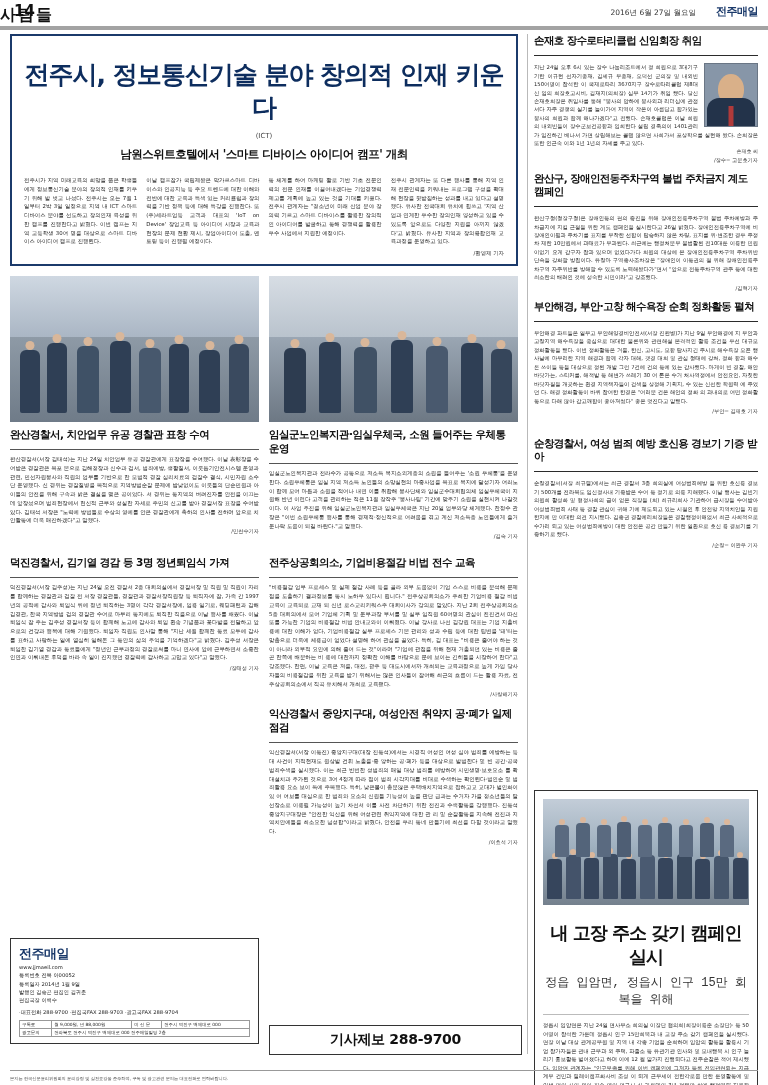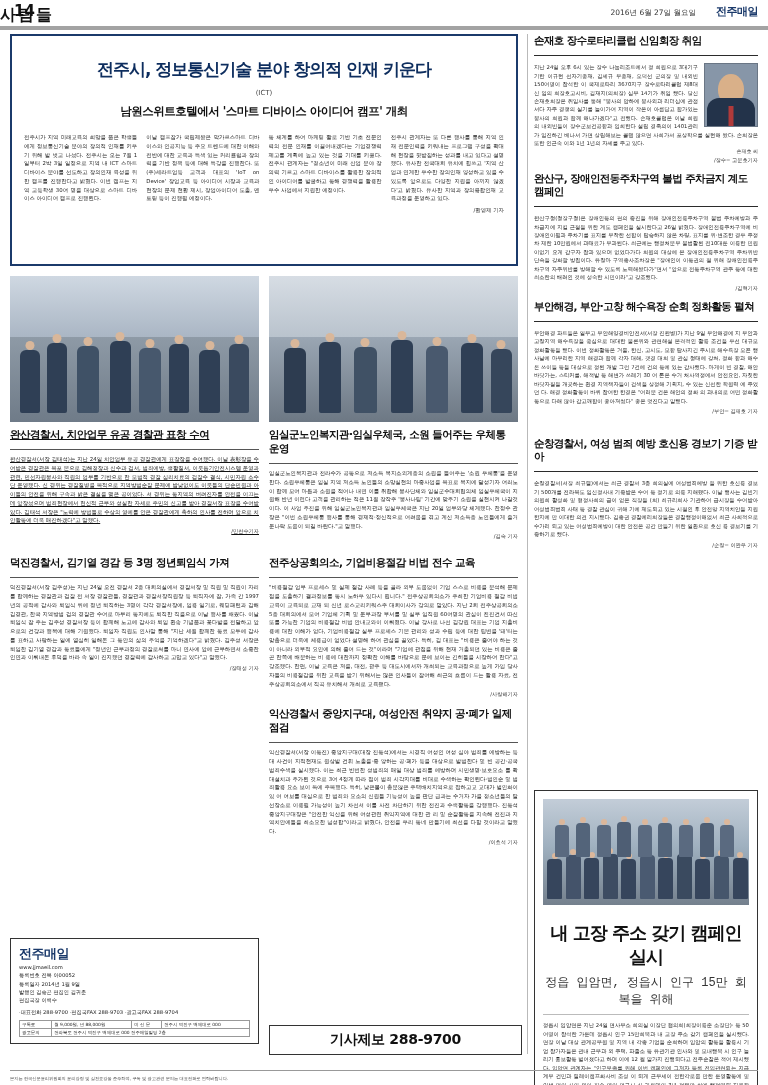--- a/index.html
+++ b/index.html
@@ -35,7 +35,7 @@
     padding:12px 12px 8px 12px;background:#fff;
   }
   .lead-title{
-    text-align:center;font-size:17px;font-weight:bold;color:#0d2d5e;letter-spacing:-1px;
+    text-align:center;font-size:25px;font-weight:bold;color:#0d2d5e;letter-spacing:-1px;
     margin-top:10px;
   }
   .lead-kicker{text-align:center;font-size:7px;color:#444;margin-top:8px;}

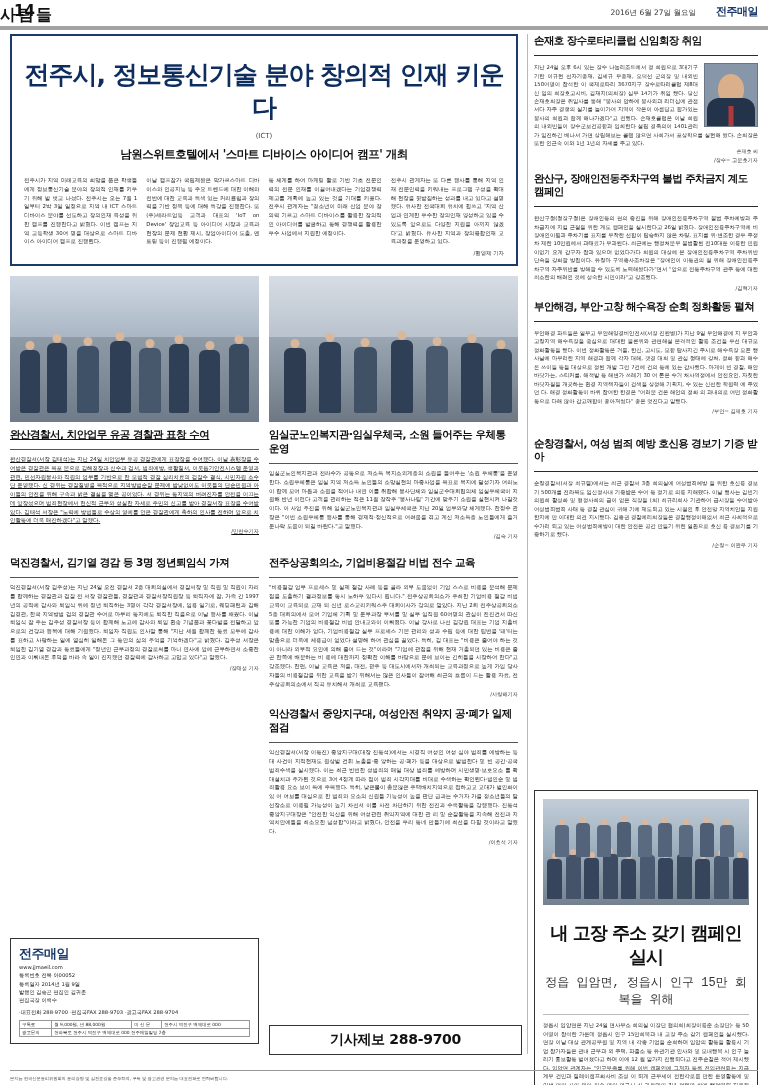--- a/index.html
+++ b/index.html
@@ -129,7 +129,7 @@
     </div>
 
     <div style="display:flex;gap:10px;margin-top:10px;">
-      <div style="width:249px;text-decoration:underline;">
+      <div style="width:249px;">
         <div class="photo" style="height:146px;">
           <div class="sky"></div>
             <div class="ground"></div>

